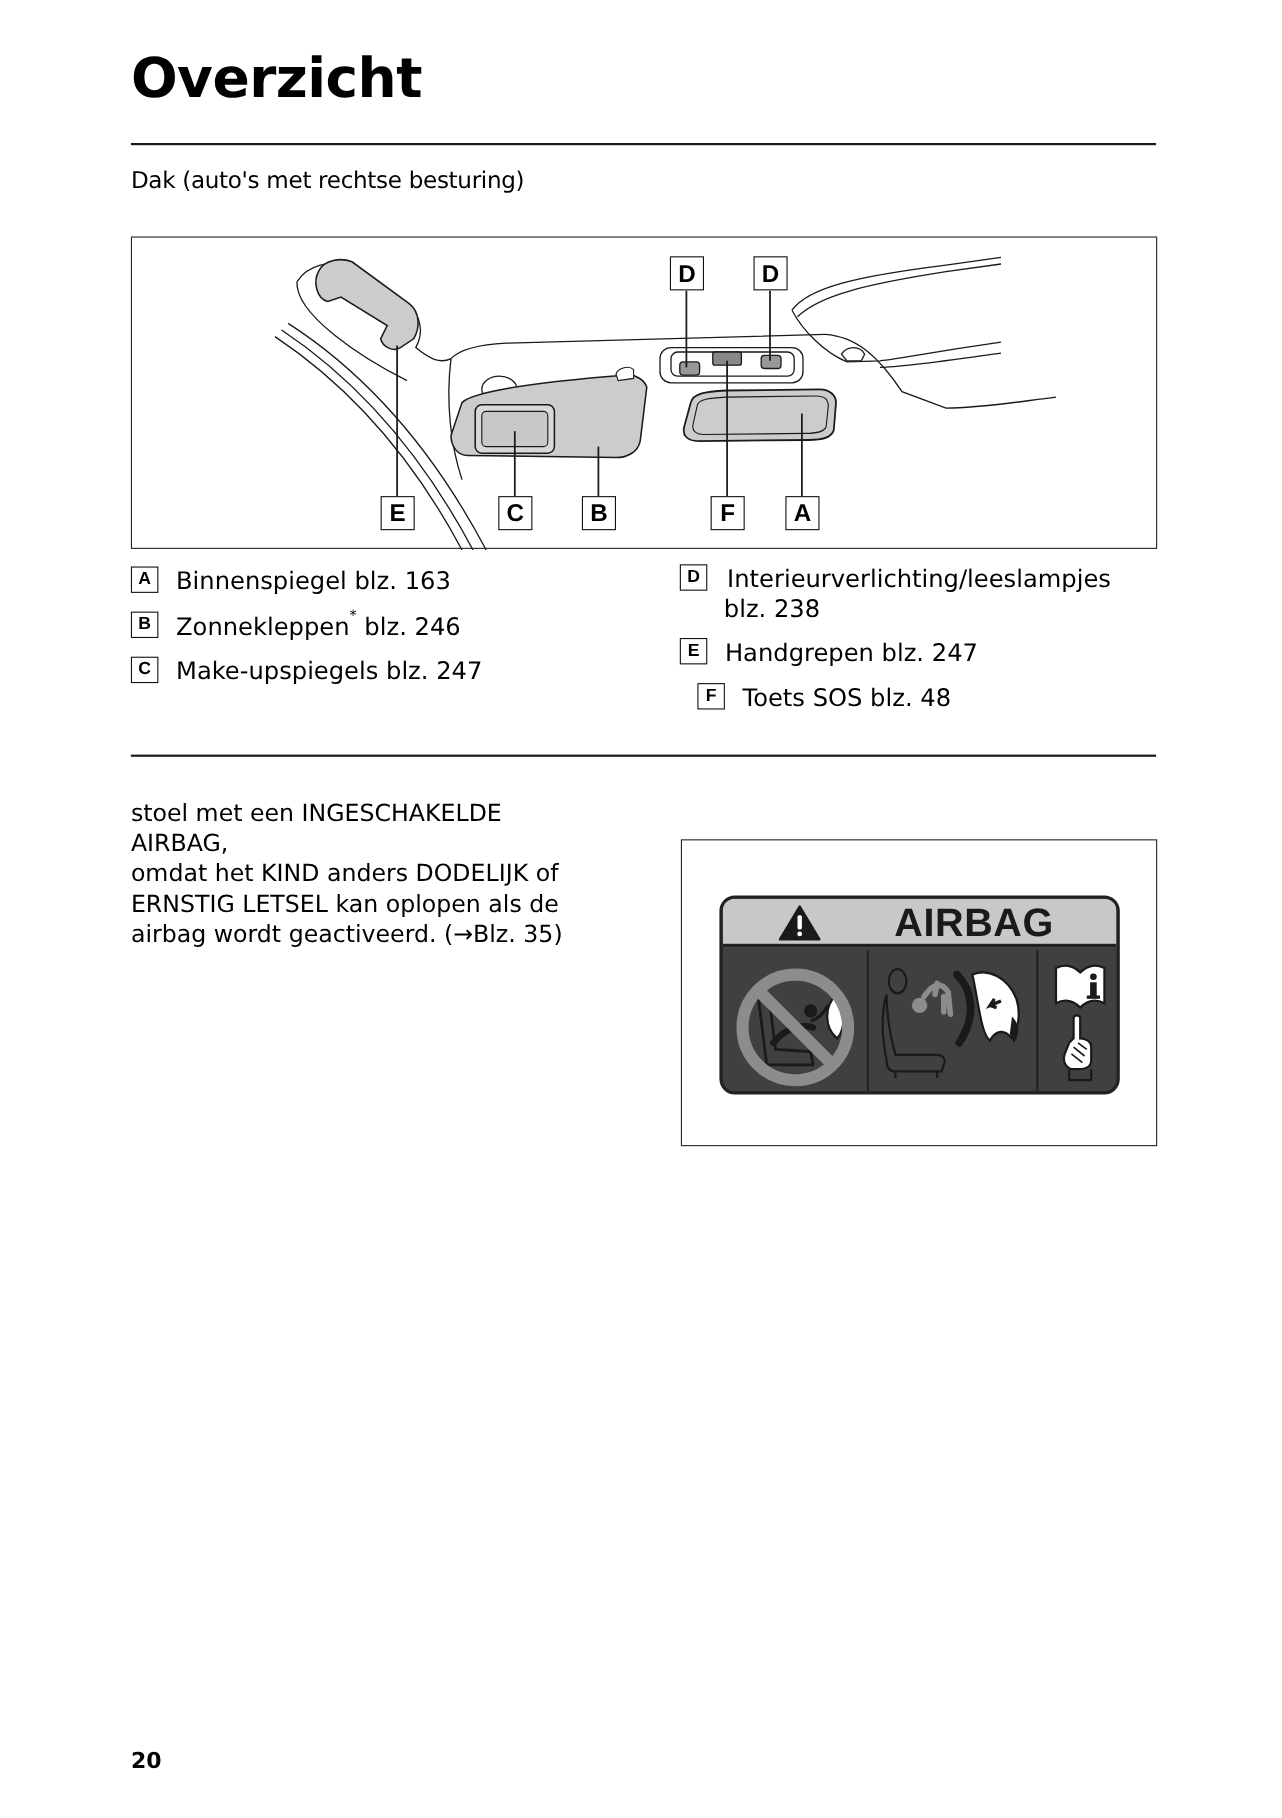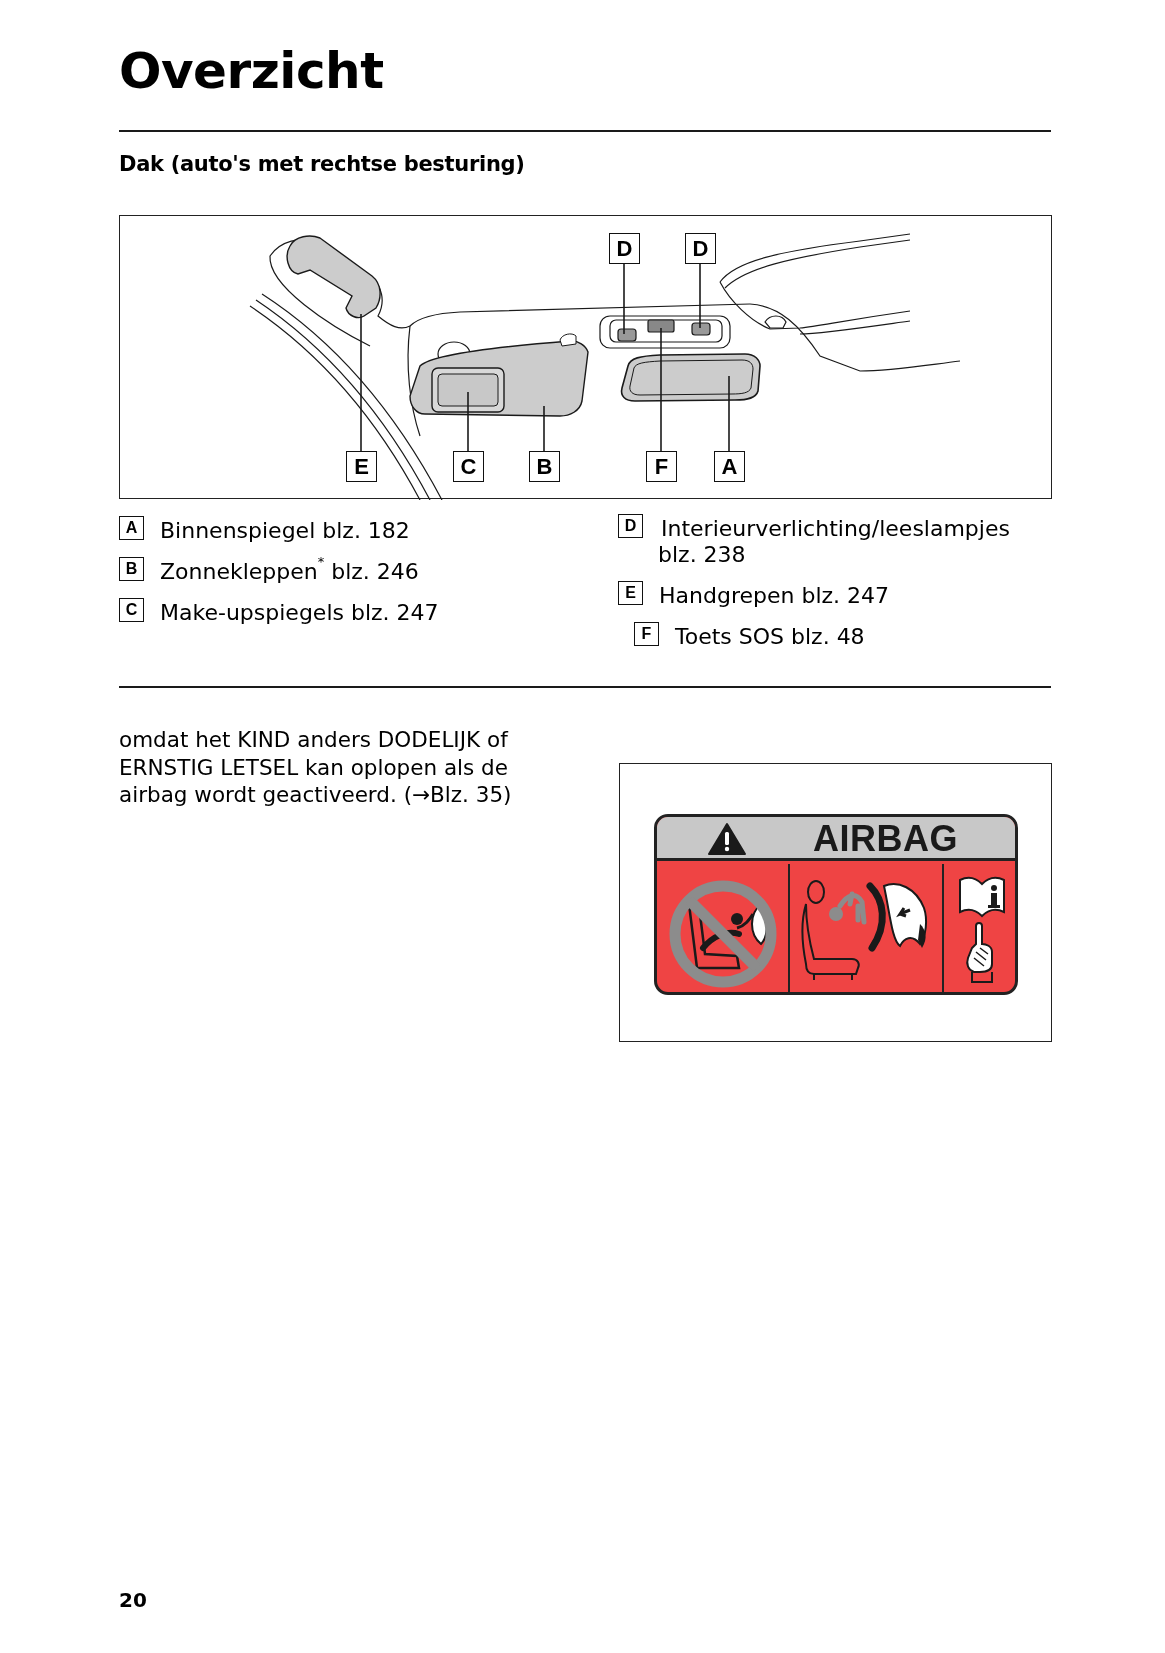--- a/index.html
+++ b/index.html
@@ -11,7 +11,7 @@
   .rule.top { top: 130px; }
   .rule.mid { top: 686px; }
 
-  .section-heading { position: absolute; left: 119px; top: 152px; font-size: 21px; font-weight: bold; letter-spacing: -0.3px; }
+  .section-heading { position: absolute; left: 119px; top: 152px; font-size: 21px; font-weight: normal; letter-spacing: -0.3px; }
 
   .diagram-frame { position: absolute; left: 119px; top: 215px; width: 933px; height: 284px; border: 1.5px solid #222; background: #fff; }
   .diagram-frame svg { position: absolute; left: 0; top: 0; }

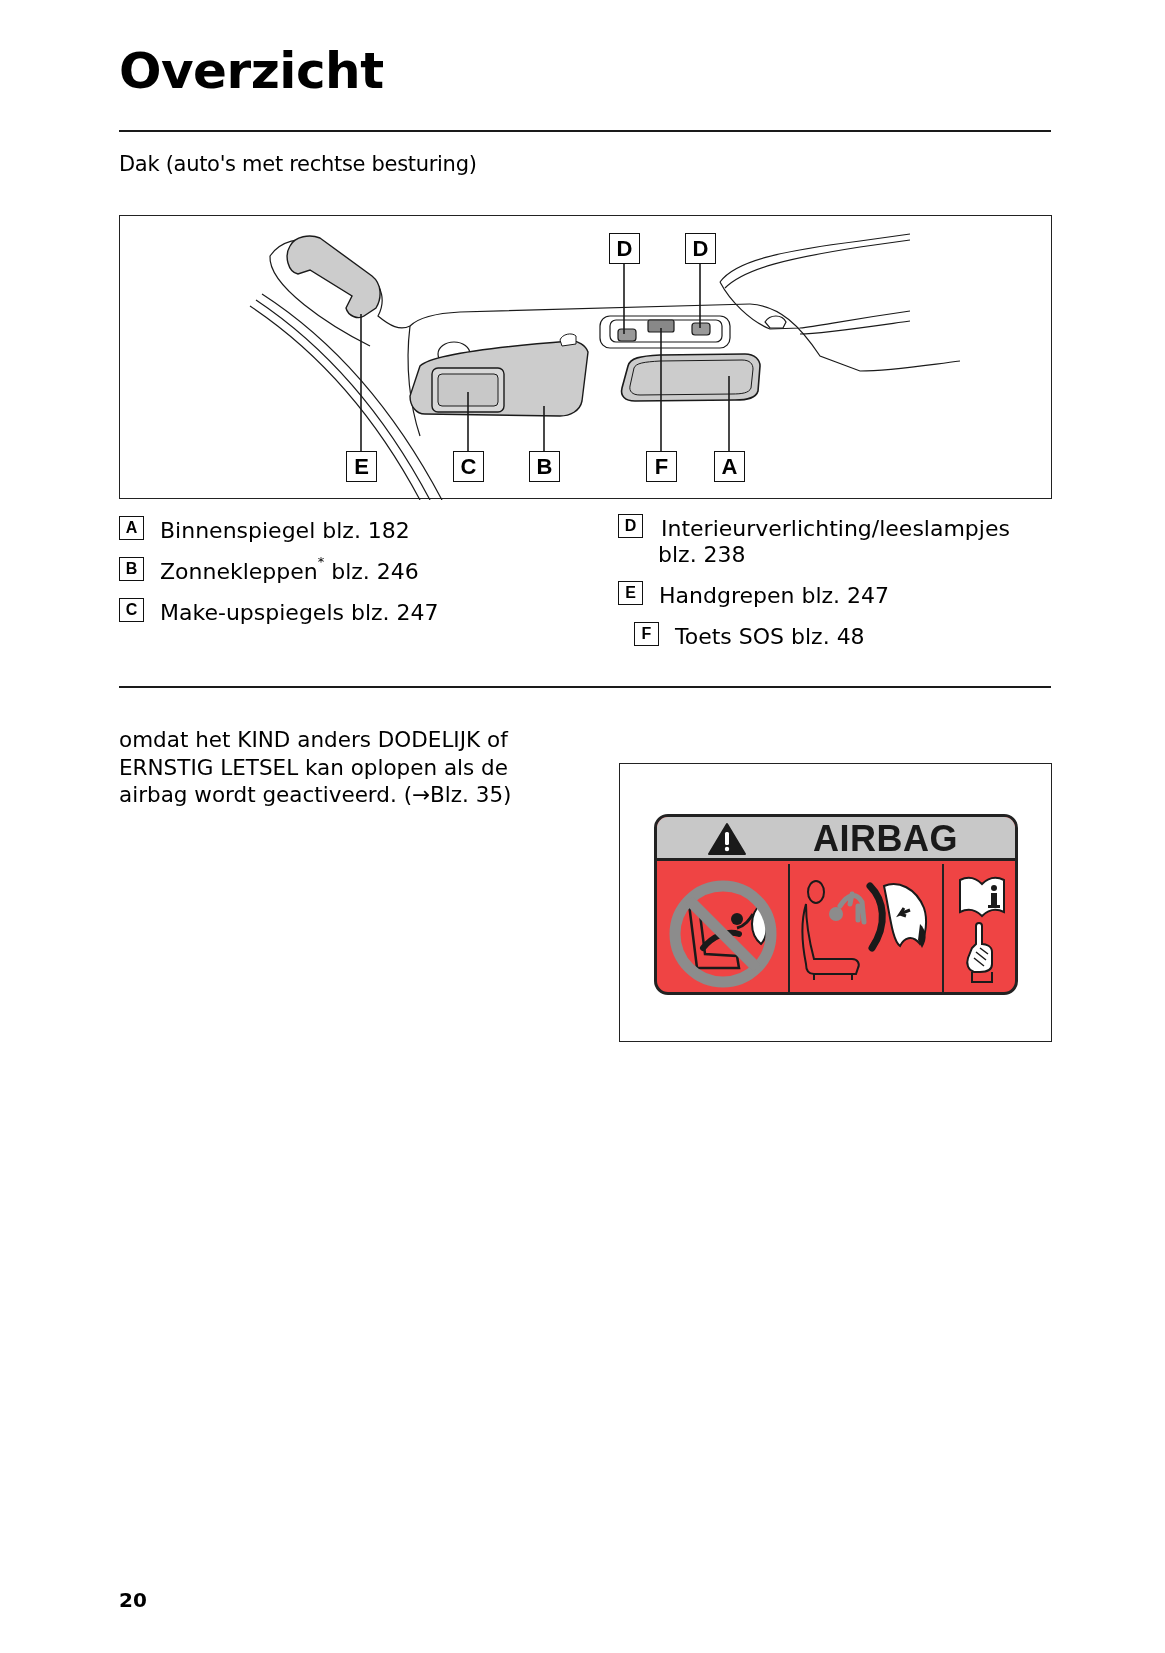--- a/index.html
+++ b/index.html
@@ -117,7 +117,7 @@
 
 <div class="legend" style="left:119px; top:516px;">
   <div class="legend-item" style="top:0;">
-    <span class="key-box">A</span><span class="legend-text">Binnenspiegel blz. 182</span>
+    <span class="key-box">A</span><span class="legend-text">Binnenspiegel blz. 163</span>
   </div>
   <div class="legend-item" style="top:41px;">
     <span class="key-box">B</span><span class="legend-text"><span>Zonnekleppen</span><sup>*</sup><span> blz. 246</span></span>

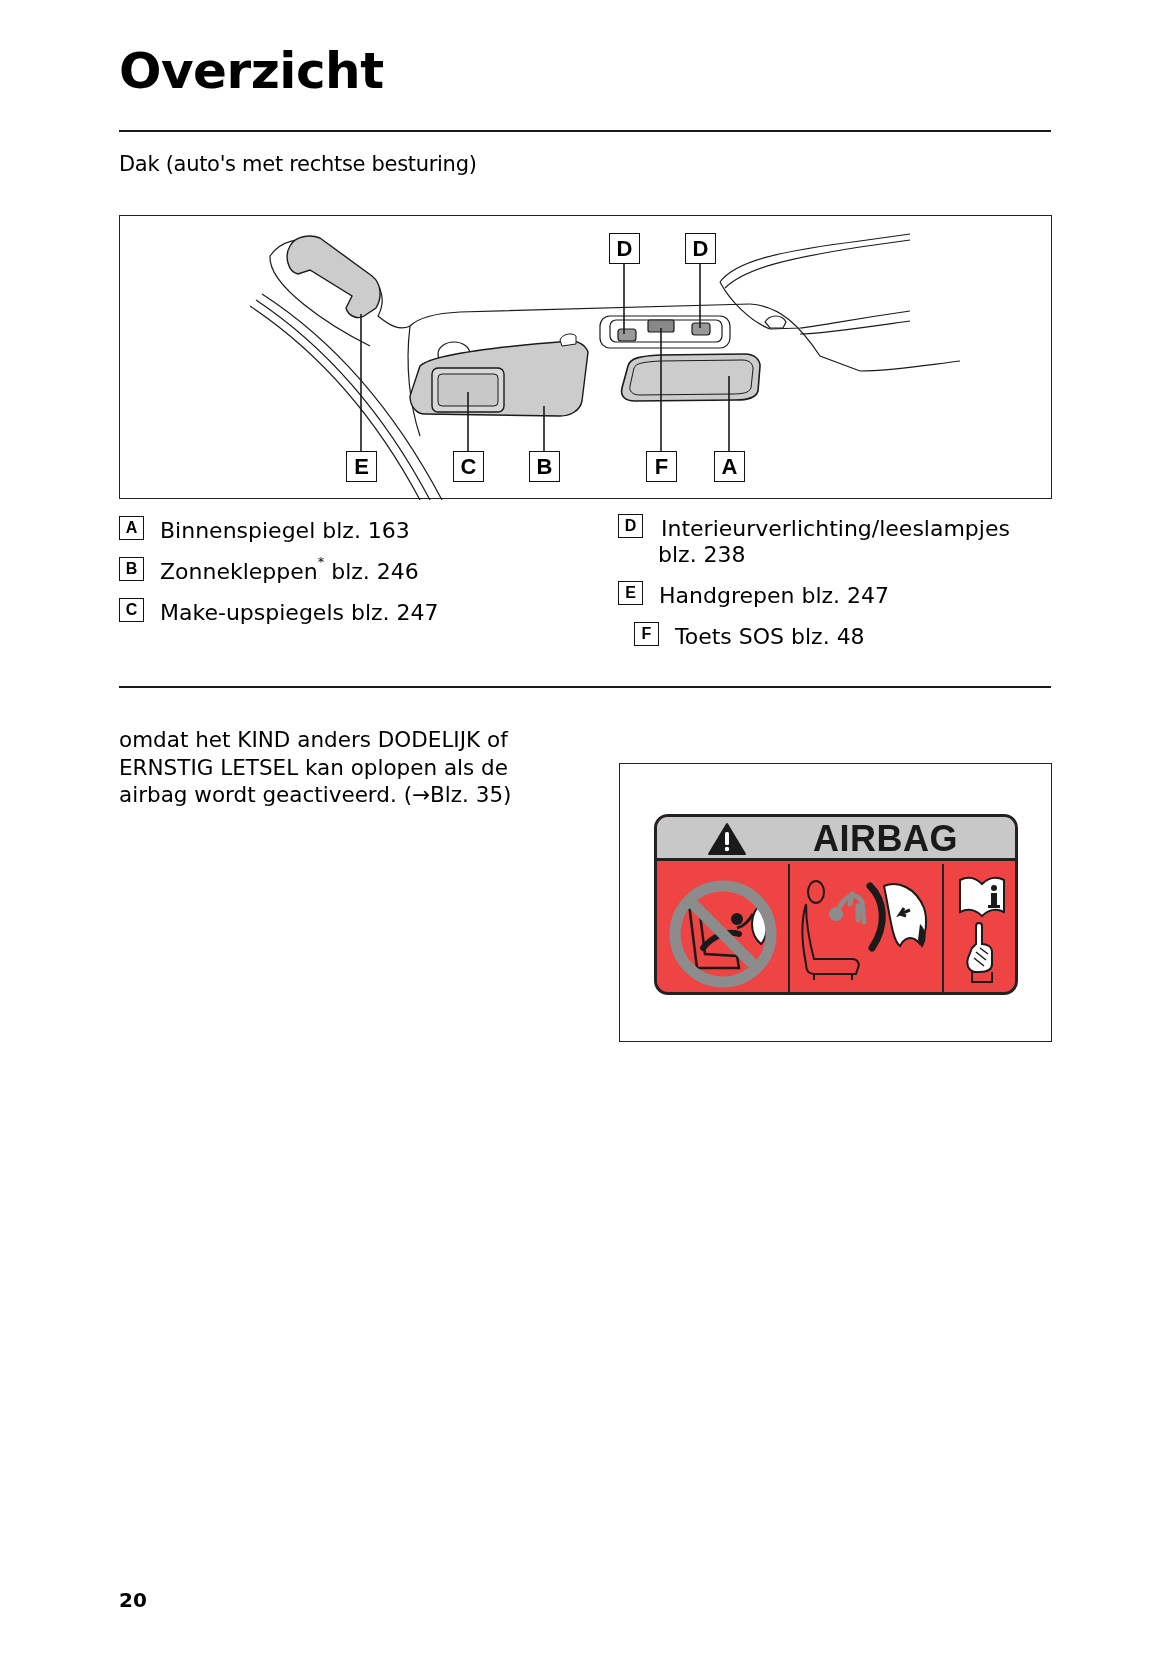--- a/index.html
+++ b/index.html
@@ -143,6 +143,7 @@
 <div class="rule mid"></div>
 
 <div class="footnote">
+  <div>stoel met een INGESCHAKELDE AIRBAG,</div>
   <div>omdat het KIND anders DODELIJK of</div>
   <div>ERNSTIG LETSEL kan oplopen als de</div>
   <div>airbag wordt geactiveerd. (→Blz. 35)</div>

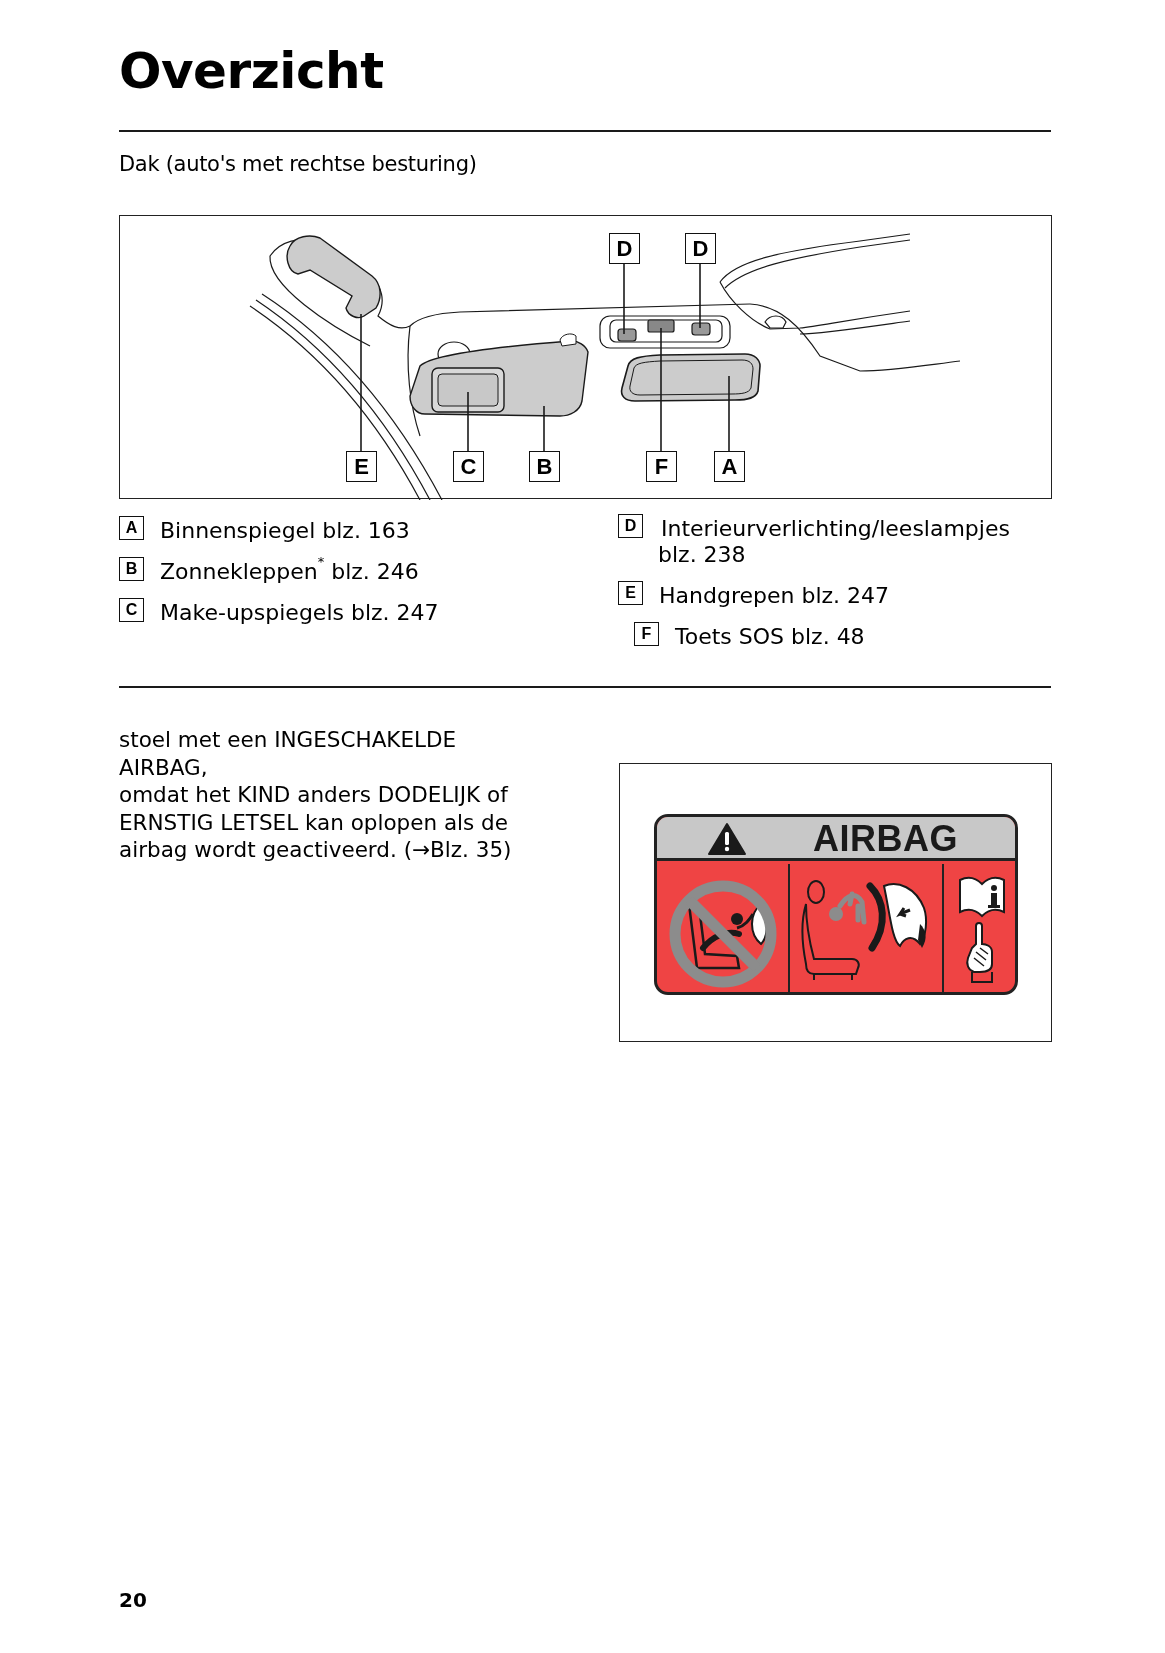--- a/index.html
+++ b/index.html
@@ -33,7 +33,7 @@
   .footnote sup { font-size: 13px; vertical-align: top; position: relative; top: -2px; }
 
   .label-frame { position: absolute; left: 619px; top: 763px; width: 433px; height: 279px; border: 1.5px solid #222; }
-  .airbag-label { position: absolute; left: 34px; top: 50px; width: 364px; height: 181px; border: 3px solid #222; border-radius: 14px; overflow: hidden; background: #ef4444; }
+  .airbag-label { position: absolute; left: 34px; top: 50px; width: 364px; height: 181px; border: 3px solid #222; border-radius: 14px; overflow: hidden; background: #404040; }
   .airbag-header { position: absolute; left: 0; top: 0; width: 100%; height: 44px; background: #c8c8c8; border-bottom: 3px solid #222; }
   .airbag-header .title { position: absolute; left: 156px; top: 1px; font-family: "Liberation Sans", sans-serif; font-size: 36px; font-weight: bold; letter-spacing: 0.5px; color: #1a1a1a; }
   .airbag-header .warn { position: absolute; left: 50px; top: 5px; }

